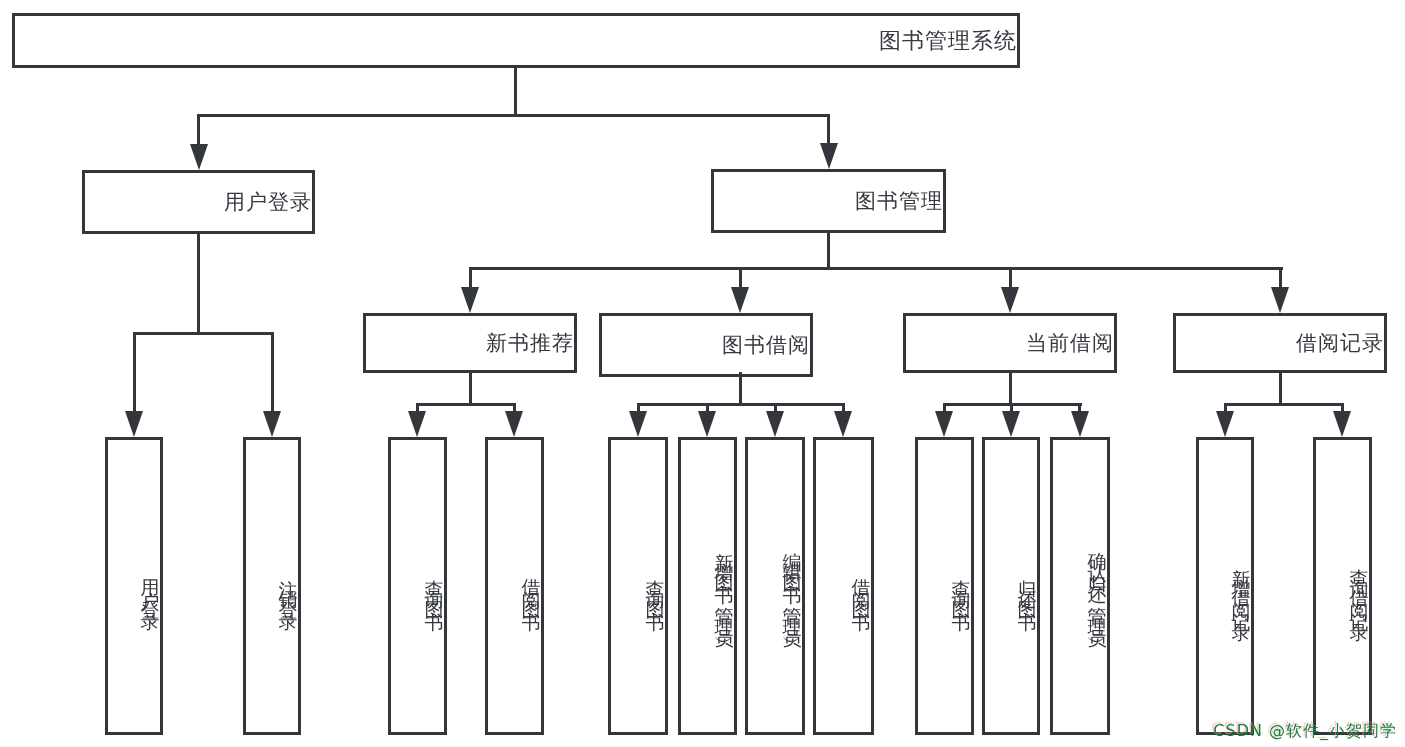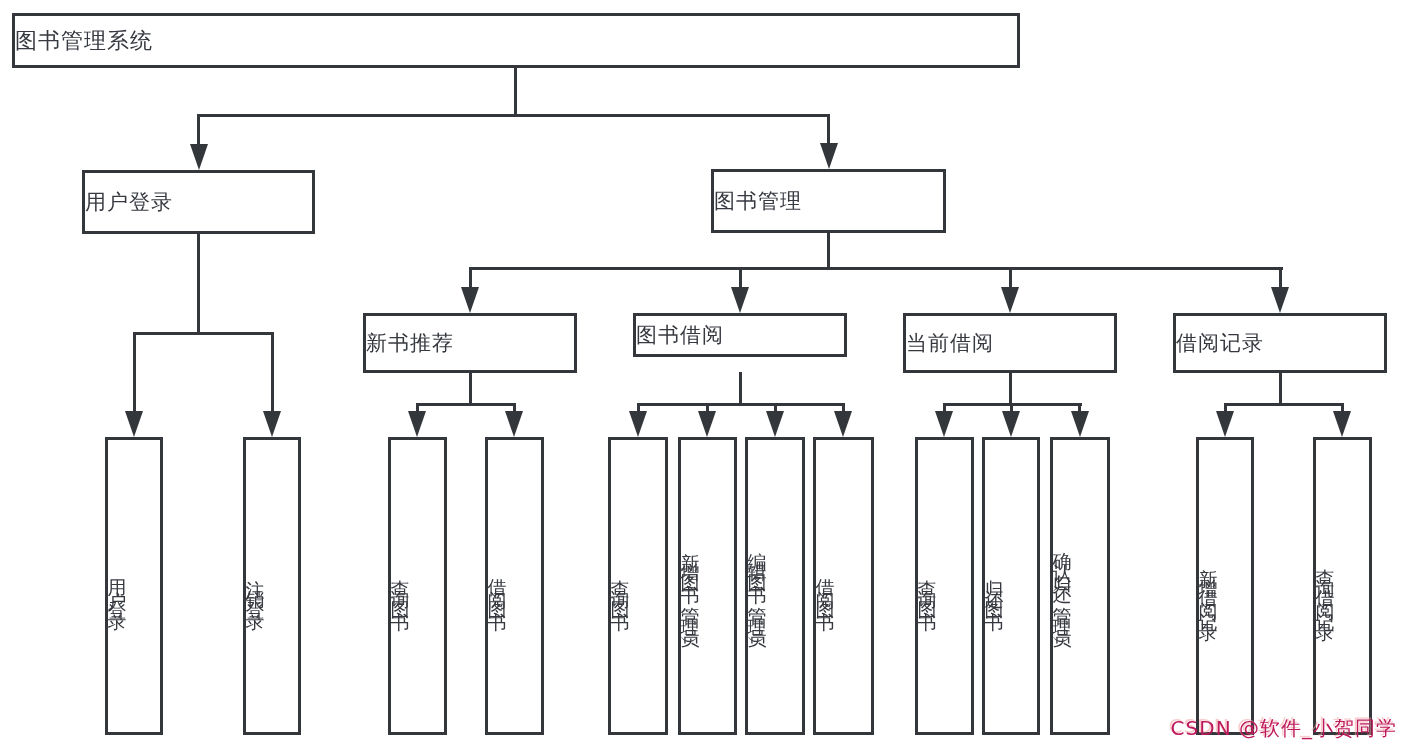--- a/index.html
+++ b/index.html
@@ -9,7 +9,7 @@
   }
   .box{
     position:absolute;box-sizing:border-box;border:3px solid #33363a;background:#ffffff;
-    display:flex;align-items:center;justify-content:flex-start;color:#36393f;
+    display:flex;align-items:center;justify-content:flex-end;color:#36393f;
   }
   .hbox span{font-size:21px;letter-spacing:1px;white-space:nowrap;}
   .root span{font-size:22px;}

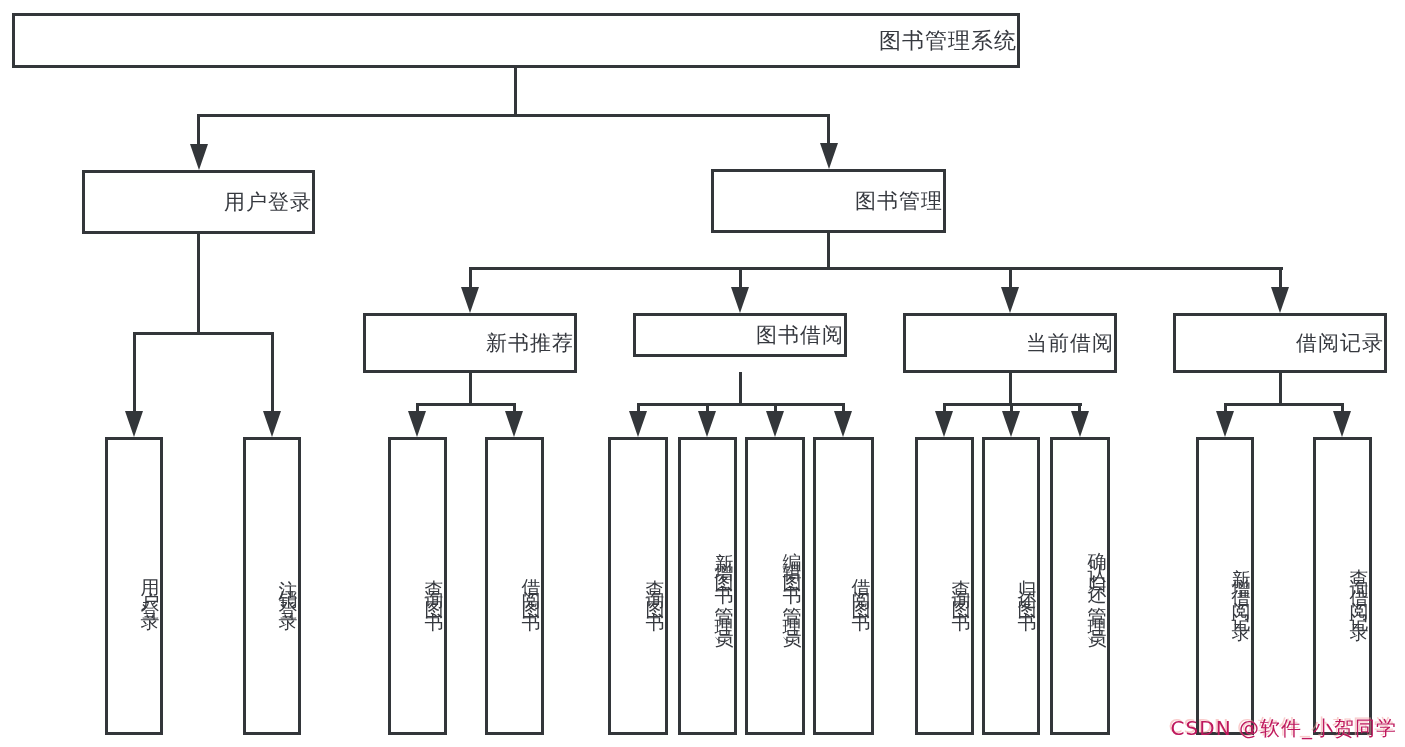--- a/index.html
+++ b/index.html
@@ -48,7 +48,7 @@
   <div class="box hbox" style="left:711px;top:169px;width:235px;height:64px">
     <span>图书管理</span>
   </div>
-  <div class="box hbox" style="left:633px;top:313px;width:214px;height:44px">
+  <div class="box hbox" style="left:599px;top:313px;width:214px;height:64px">
     <span>图书借阅</span>
   </div>
   <div class="box hbox" style="left:1173px;top:313px;width:214px;height:60px">

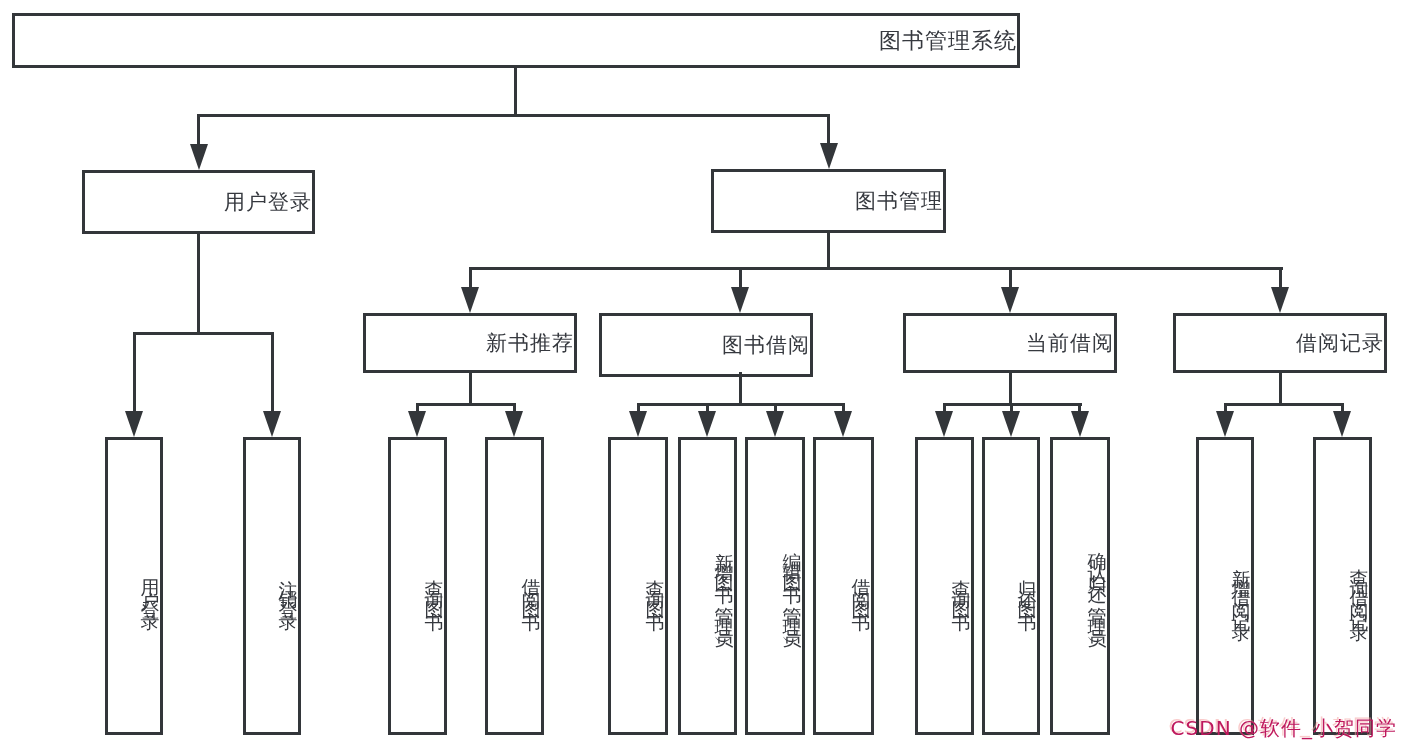--- a/index.html
+++ b/index.html
@@ -25,7 +25,7 @@
   }
   .watermark{
     position:absolute;right:8px;bottom:5px;z-index:9;
-    font-size:20px;color:#be185d;letter-spacing:1px;white-space:nowrap;
+    font-size:16px;color:#15803d;letter-spacing:1px;white-space:nowrap;
     text-shadow:-2px -2px 0 rgba(244,160,160,0.55);
   }
 </style>

